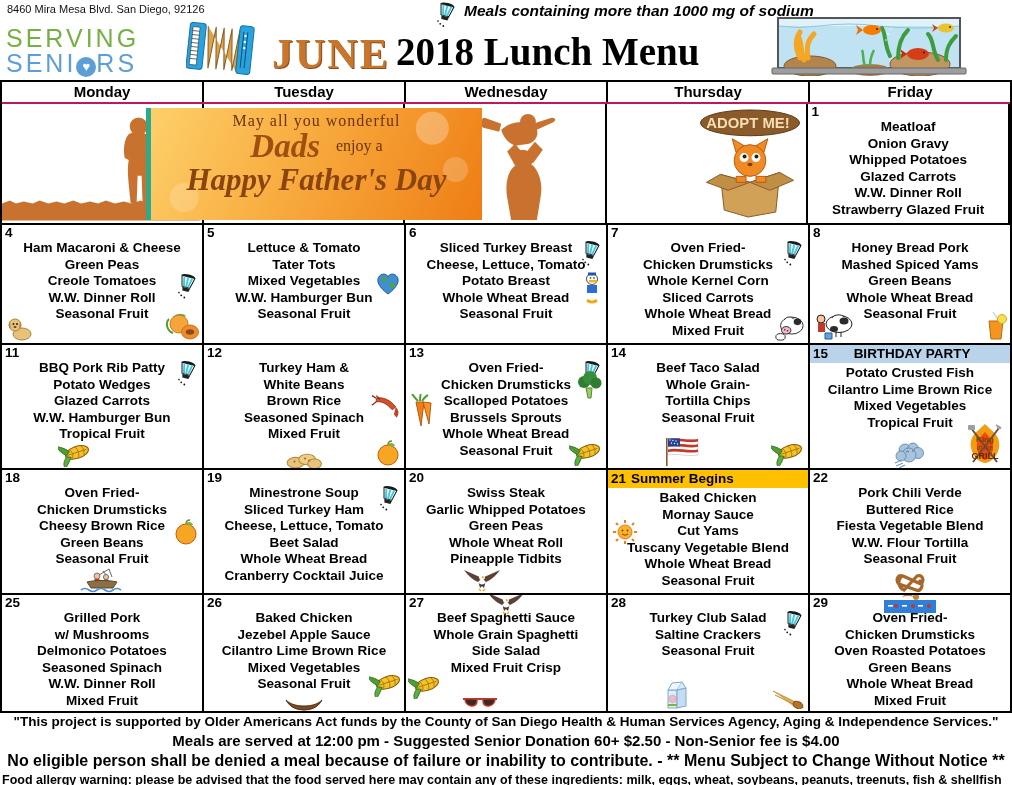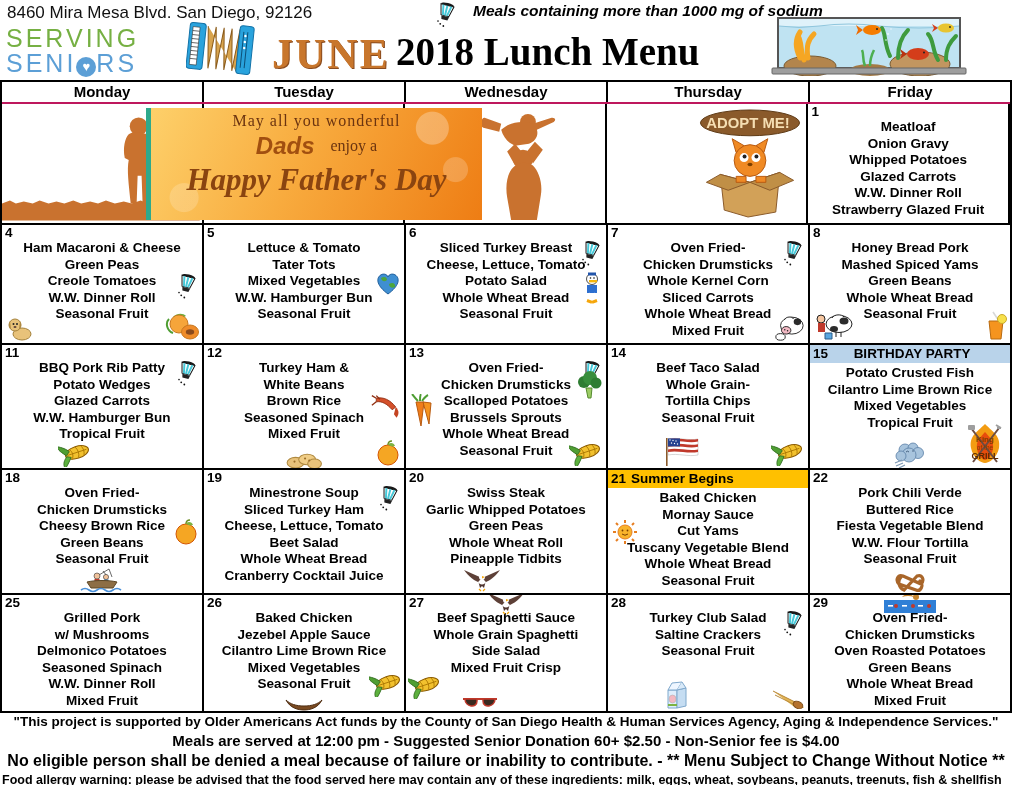--- a/index.html
+++ b/index.html
@@ -7,7 +7,7 @@
         font-family:"Liberation Sans",sans-serif;color:#000;}
   
   .hdr{position:absolute;top:0;left:0;right:0;height:80px;}
-  .addr{position:absolute;left:7px;top:3px;font-size:17px;color:#111;}
+  .addr{position:absolute;left:7px;top:3px;font-size:11px;color:#111;}
   .sodium-wrap{position:absolute;left:434px;top:0px;display:flex;align-items:flex-start;}
   .sodium{font-weight:bold;font-style:italic;font-size:15.5px;margin-left:15px;margin-top:2px;}
   .logo{position:absolute;left:6px;top:26px;font-size:25px;letter-spacing:3px;line-height:25px;}

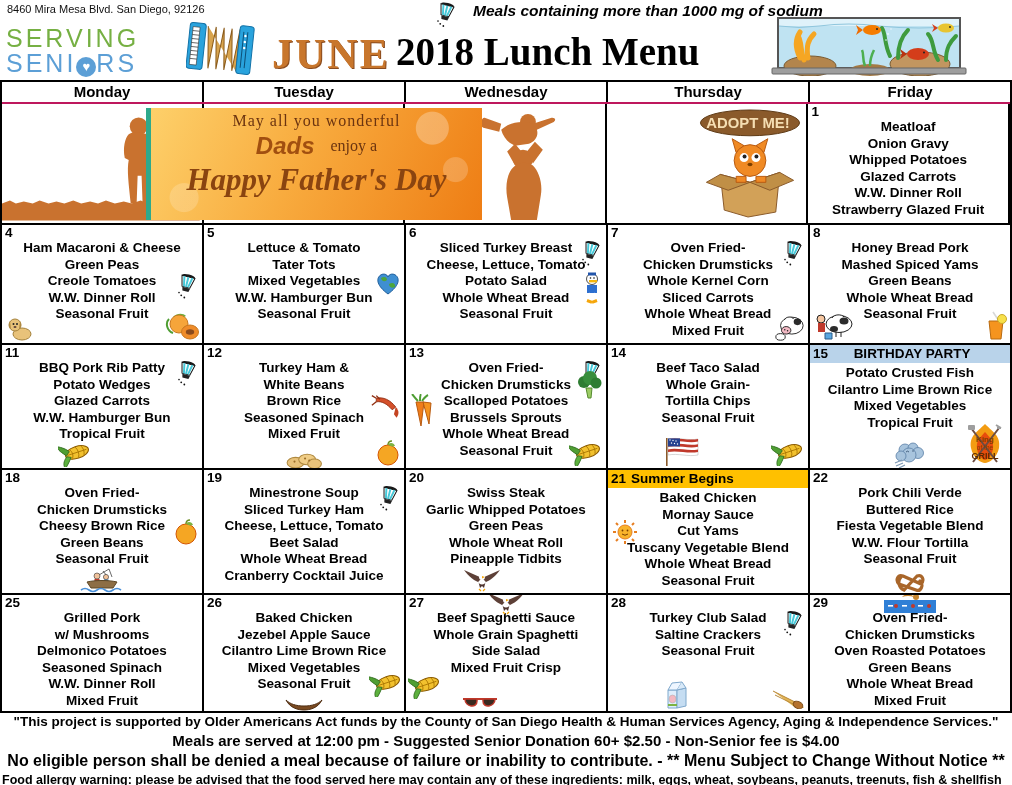--- a/index.html
+++ b/index.html
@@ -9,7 +9,7 @@
   .hdr{position:absolute;top:0;left:0;right:0;height:80px;}
   .addr{position:absolute;left:7px;top:3px;font-size:11px;color:#111;}
   .sodium-wrap{position:absolute;left:434px;top:0px;display:flex;align-items:flex-start;}
-  .sodium{font-weight:bold;font-style:italic;font-size:15.5px;margin-left:15px;margin-top:2px;}
+  .sodium{font-weight:bold;font-style:italic;font-size:15.5px;margin-left:6px;margin-top:2px;}
   .logo{position:absolute;left:6px;top:26px;font-size:25px;letter-spacing:3px;line-height:25px;}
   .logo .l1{color:#76b043;}
   .logo .l2{color:#5c9fd6;}

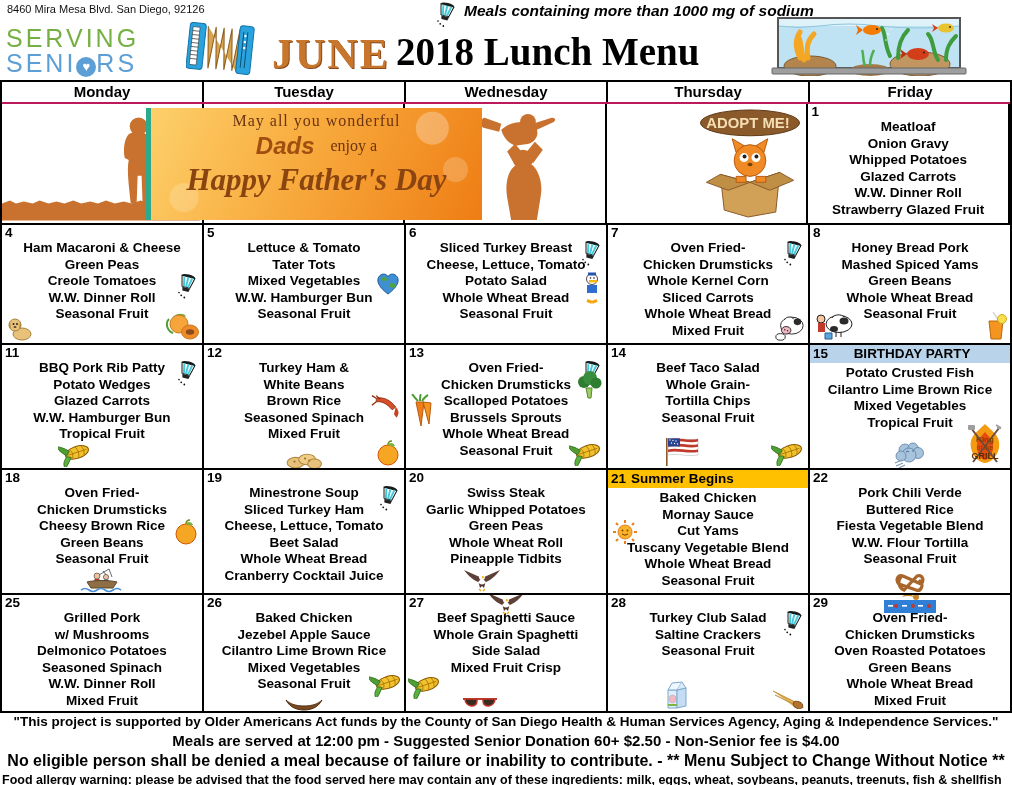--- a/index.html
+++ b/index.html
@@ -70,7 +70,7 @@
       border-left:5px solid #2ea98c;text-align:center;color:#6b3410;overflow:hidden;}
   .fd1{font-family:"Liberation Serif",serif;font-size:16px;margin-top:4px;letter-spacing:1px;}
   .fd-row{display:flex;align-items:center;justify-content:center;gap:16px;}
-  .fd2{font-family:Liberation Sans, sans-serif;font-style:italic;font-weight:bold;font-size:24px;
+  .fd2{font-family:Liberation Serif, serif;font-style:italic;font-weight:bold;font-size:33px;
        line-height:32px;color:#a14f10;}
   .fd3{font-family:"Liberation Serif",serif;font-size:16px;}
   .fd4{font-family:"Liberation Serif",serif;font-style:italic;font-weight:bold;font-size:31px;

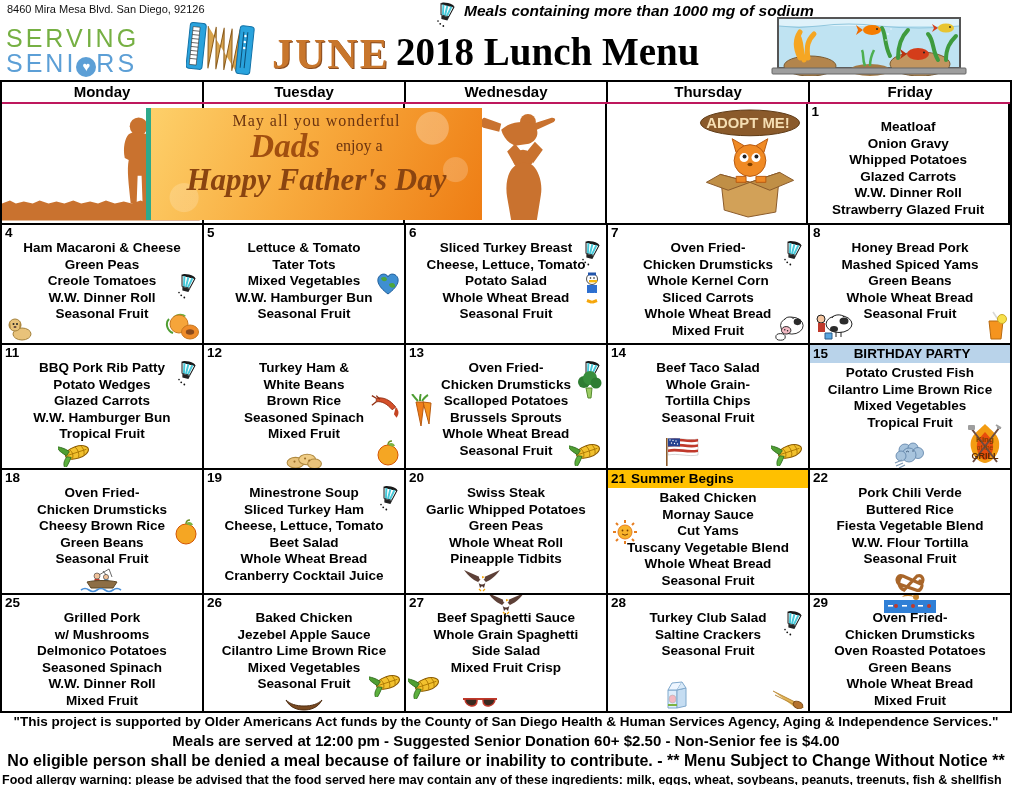--- a/index.html
+++ b/index.html
@@ -276,7 +276,7 @@
             <div class="items">
               <div>Sliced Turkey Breast</div>
               <div>Cheese, Lettuce, Tomato</div>
-              <div>Potato Salad</div>
+              <div>Potato Breast</div>
               <div>Whole Wheat Bread</div>
               <div>Seasonal Fruit</div>
             </div>

